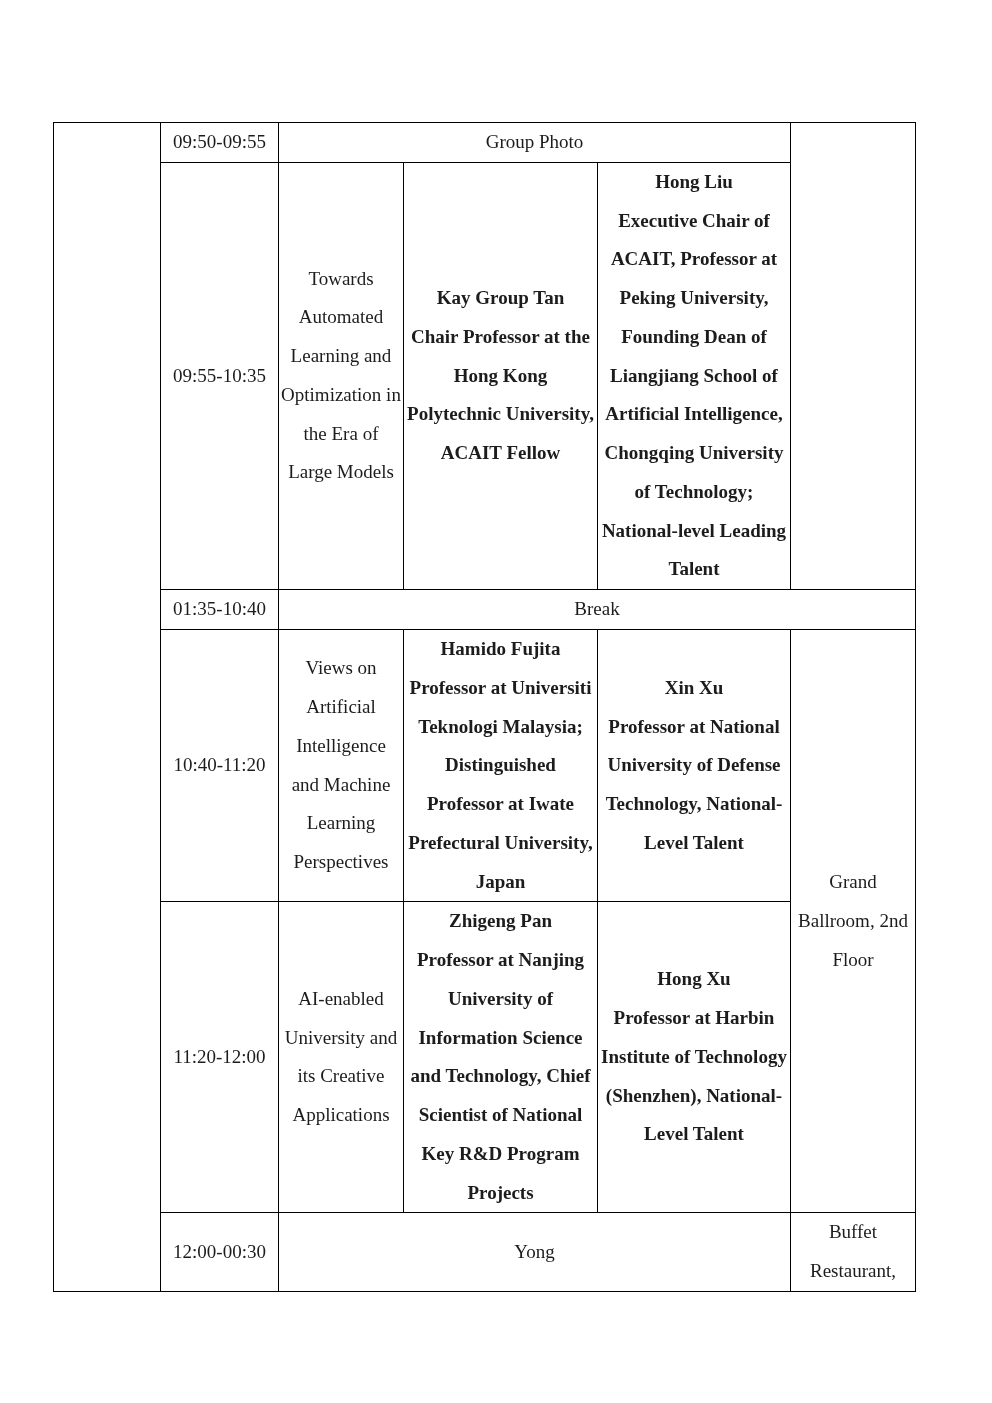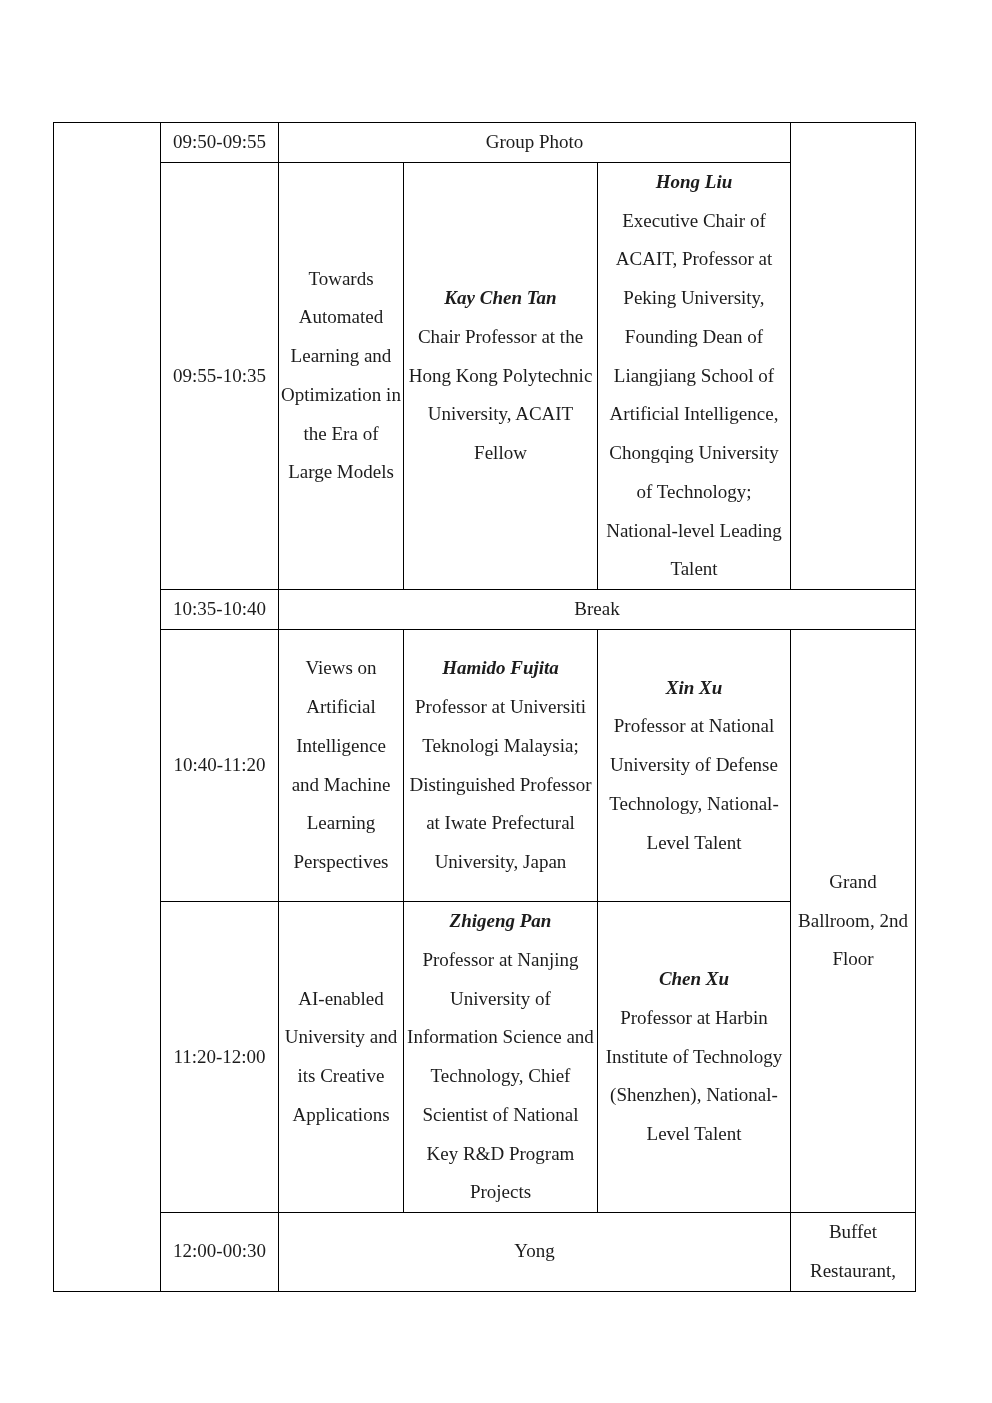--- a/index.html
+++ b/index.html
@@ -35,7 +35,6 @@
   }
   td .name {
     font-weight: bold;
-    font-style: italic;
   }
   td .aff {
     font-weight: normal;

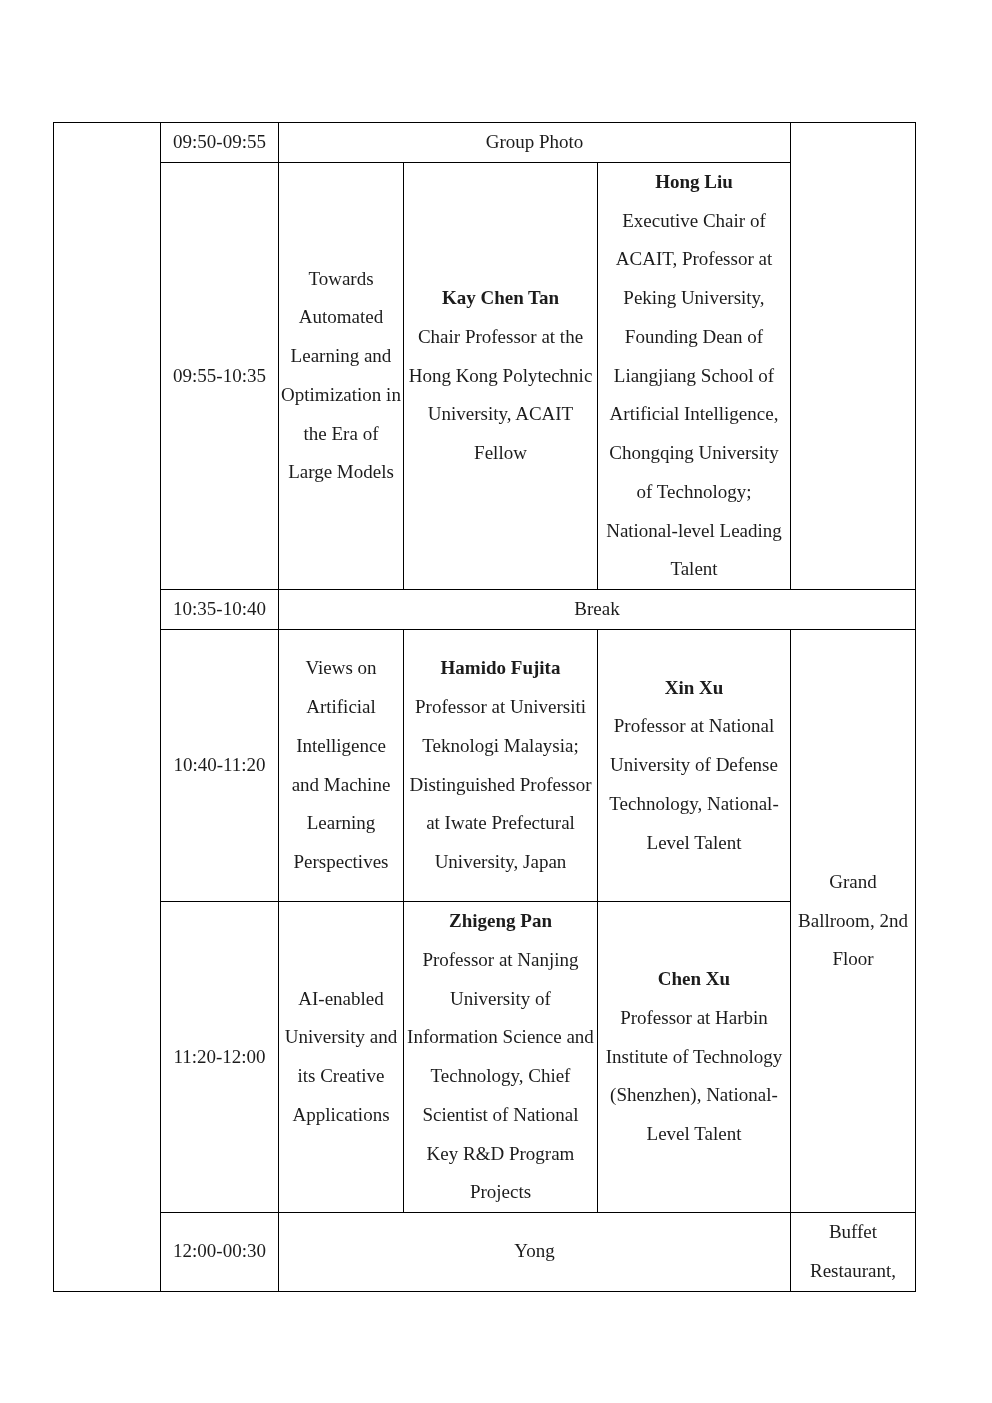--- a/index.html
+++ b/index.html
@@ -37,7 +37,7 @@
     font-weight: bold;
   }
   td .aff {
-    font-weight: normal;
+    font-weight: bold;
   }
   
   col.c-date  { width: 107px; }

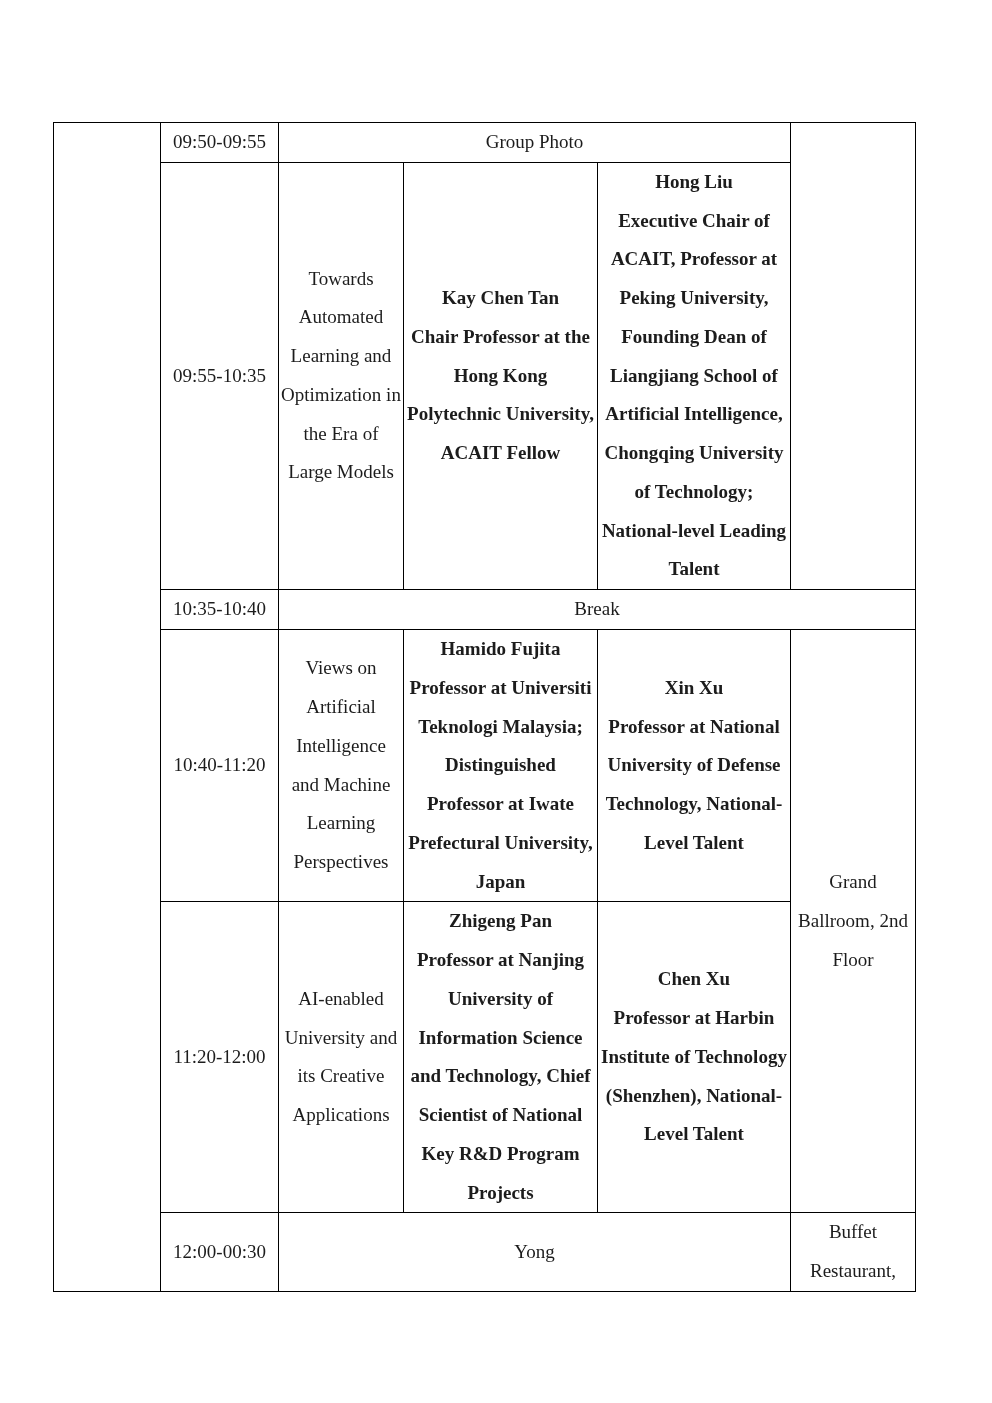--- a/index.html
+++ b/index.html
@@ -80,7 +80,7 @@
       <td>09:55-10:35</td>
       <td>Towards Automated Learning and Optimization in the Era of Large Models</td>
       <td>
-        <div class="name">Kay Chen Tan</div>
+        <div class="name">Kay Group Tan</div>
         <div class="aff">Chair Professor at the Hong Kong Polytechnic University, ACAIT Fellow</div>
       </td>
       <td>

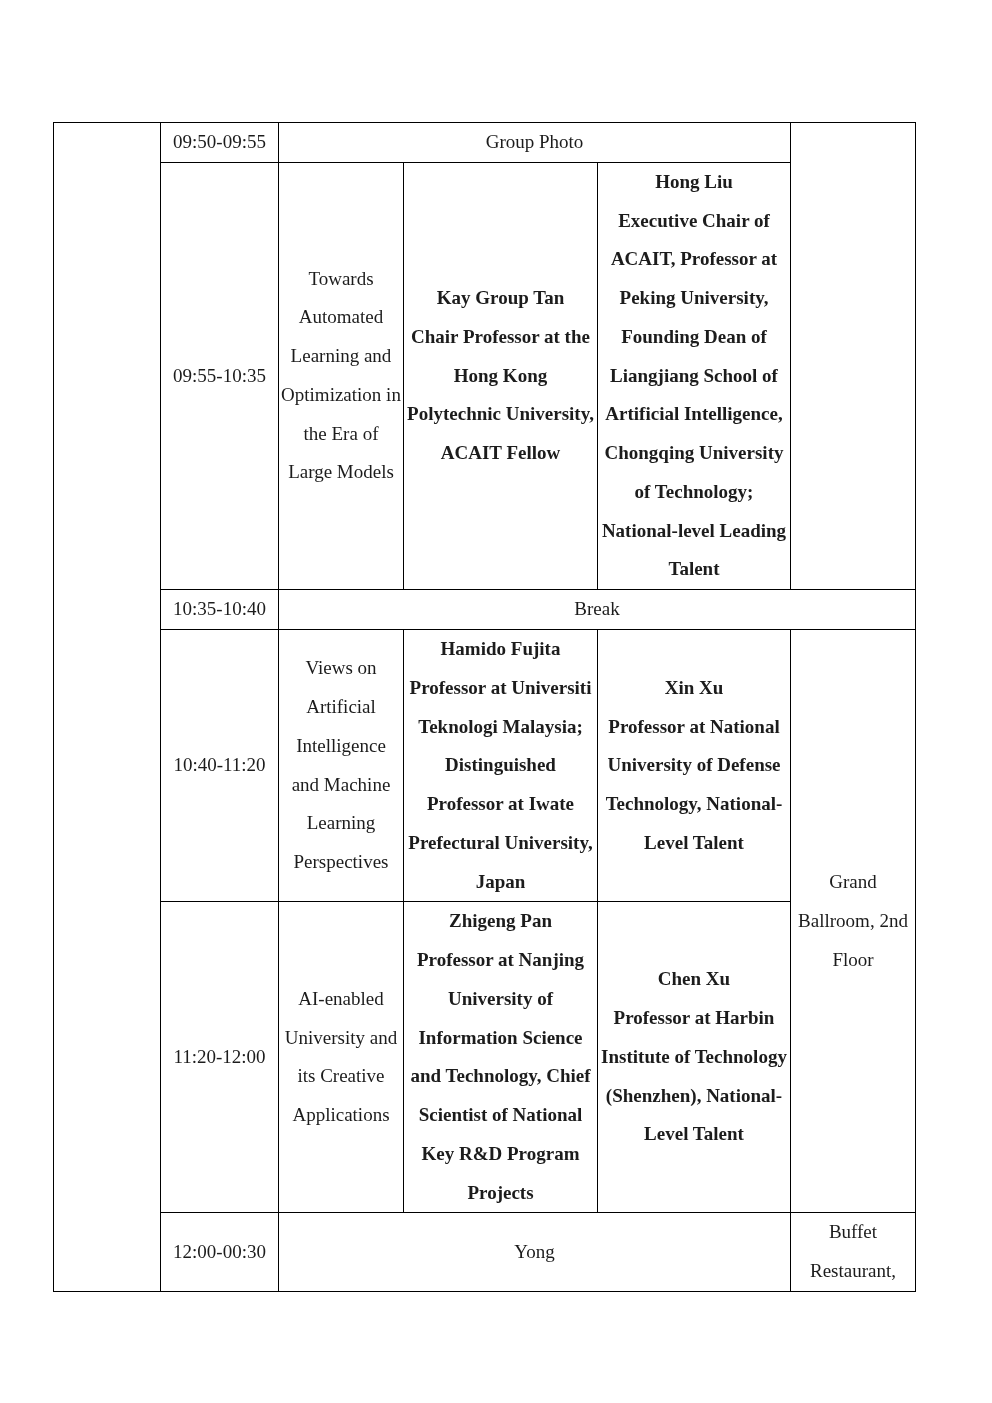--- a/index.html
+++ b/index.html
@@ -90,7 +90,7 @@
     </tr>
 
     <tr class="r-break">
-      <td>10:35-10:40</td>
+      <td>01:35-10:40</td>
       <td colspan="4">Break</td>
     </tr>
 

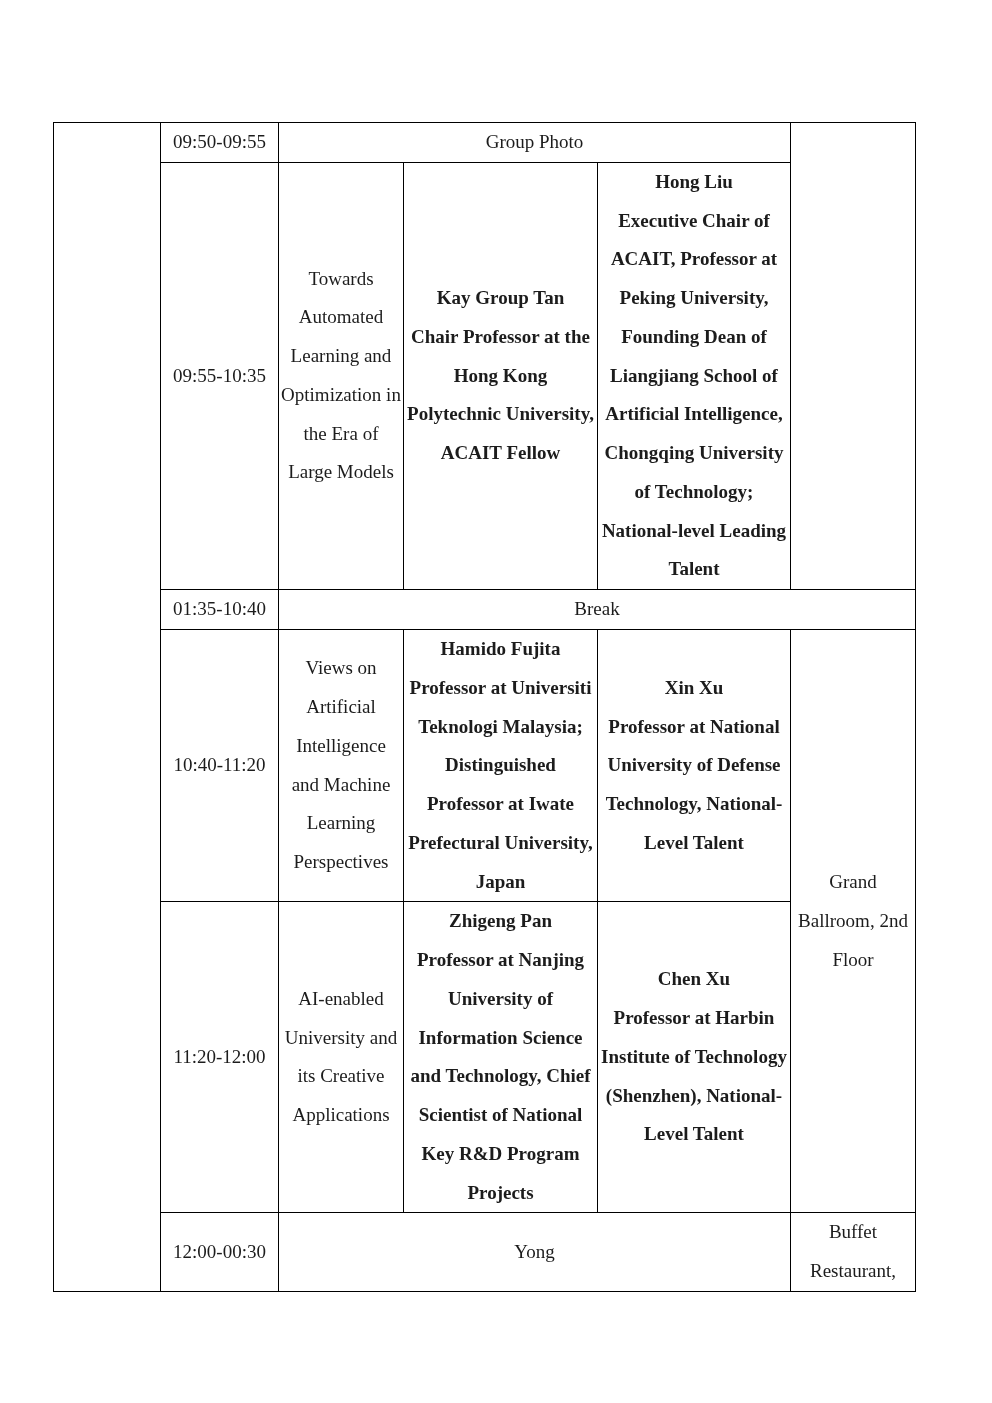--- a/index.html
+++ b/index.html
@@ -116,7 +116,7 @@
         <div class="aff">Professor at Nanjing University of Information Science and Technology, Chief Scientist of National Key R&amp;D Program Projects</div>
       </td>
       <td>
-        <div class="name">Chen Xu</div>
+        <div class="name">Hong Xu</div>
         <div class="aff">Professor at Harbin Institute of Technology (Shenzhen), National-Level Talent</div>
       </td>
     </tr>

